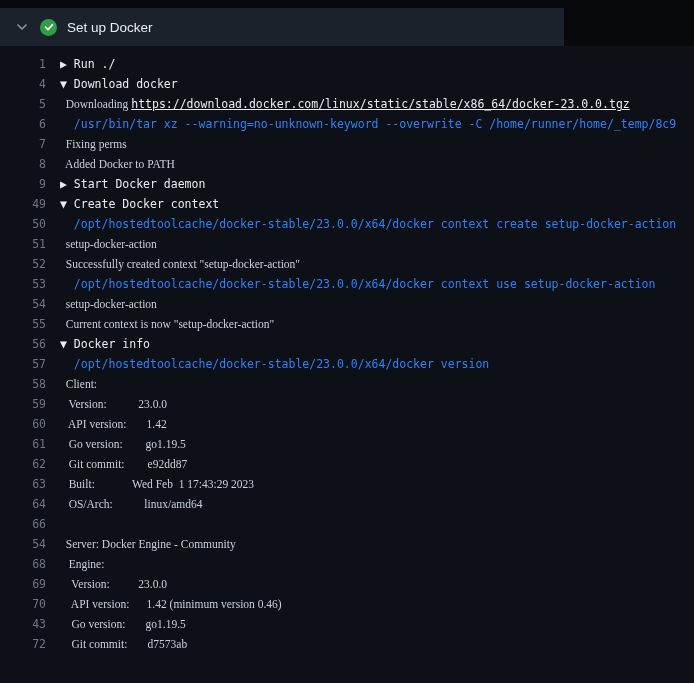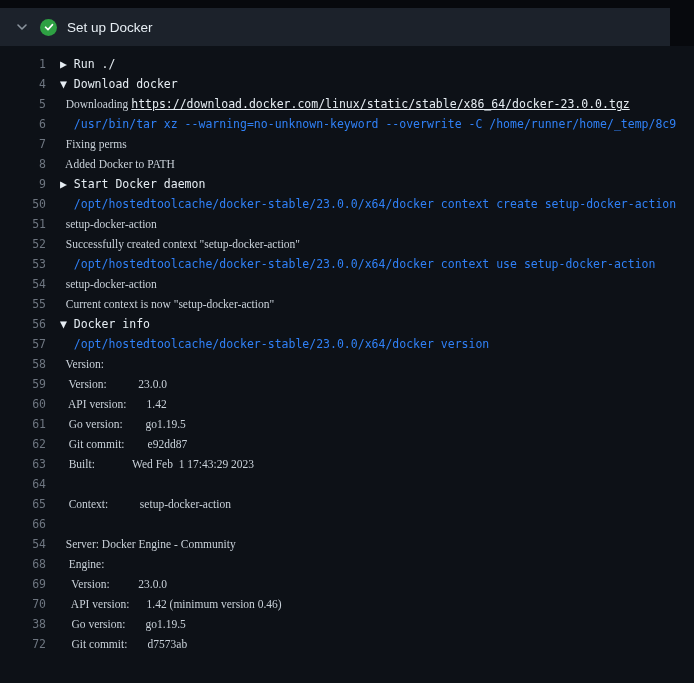--- a/index.html
+++ b/index.html
@@ -12,7 +12,7 @@
   .step-header {
     margin-top: 8px;
     height: 38px;
-    width: 670px;
+    width: 564px;
     background: #1c222b;
     display: flex;
     align-items: center;

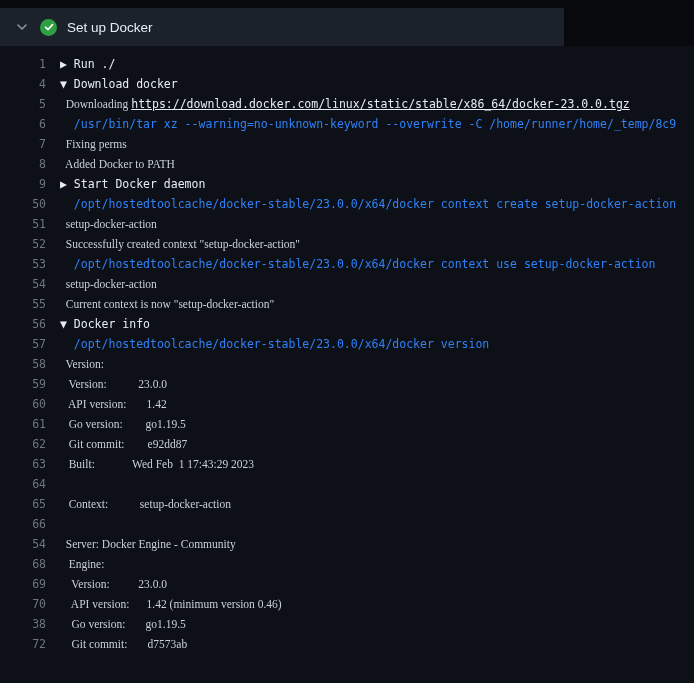--- a/index.html
+++ b/index.html
@@ -99,6 +99,7 @@
       <div class="log-row"><span class="ln">7</span><span class="lc"><span class="seg-plain">  Fixing perms</span></span></div>
       <div class="log-row"><span class="ln">8</span><span class="lc"><span class="seg-plain">  Added Docker to PATH</span></span></div>
       <div class="log-row"><span class="ln">9</span><span class="lc"><span class="seg-group">▶ Start Docker daemon</span></span></div>
+      <div class="log-row"><span class="ln">49</span><span class="lc"><span class="seg-group">▼ Create Docker context</span></span></div>
       <div class="log-row"><span class="ln">50</span><span class="lc"><span class="seg-command">  /opt/hostedtoolcache/docker-stable/23.0.0/x64/docker context create setup-docker-action</span></span></div>
       <div class="log-row"><span class="ln">51</span><span class="lc"><span class="seg-plain">  setup-docker-action</span></span></div>
       <div class="log-row"><span class="ln">52</span><span class="lc"><span class="seg-plain">  Successfully created context "setup-docker-action"</span></span></div>

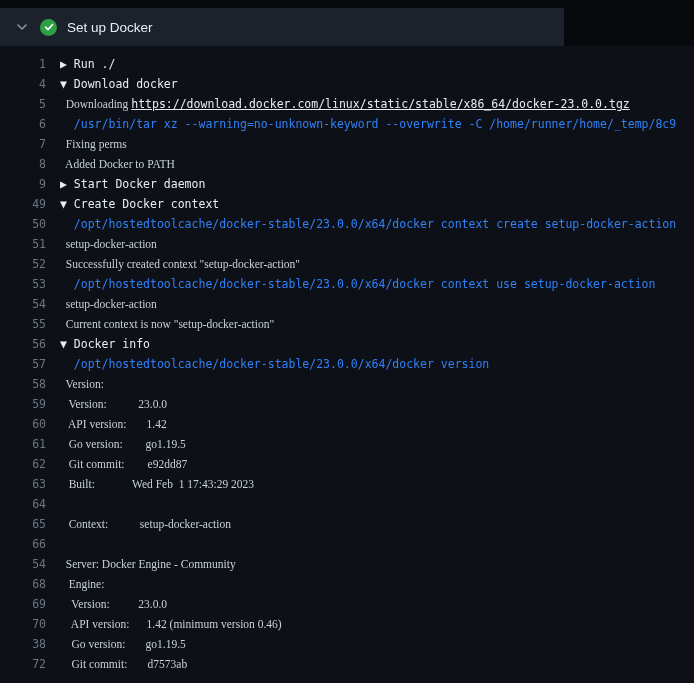--- a/index.html
+++ b/index.html
@@ -108,7 +108,7 @@
       <div class="log-row"><span class="ln">55</span><span class="lc"><span class="seg-plain">  Current context is now "setup-docker-action"</span></span></div>
       <div class="log-row"><span class="ln">56</span><span class="lc"><span class="seg-group">▼ Docker info</span></span></div>
       <div class="log-row"><span class="ln">57</span><span class="lc"><span class="seg-command">  /opt/hostedtoolcache/docker-stable/23.0.0/x64/docker version</span></span></div>
-      <div class="log-row"><span class="ln">58</span><span class="lc"><span class="seg-plain">  Version:</span></span></div>
+      <div class="log-row"><span class="ln">58</span><span class="lc"><span class="seg-plain">  Client:</span></span></div>
       <div class="log-row"><span class="ln">59</span><span class="lc"><span class="seg-plain">   Version:           23.0.0</span></span></div>
       <div class="log-row"><span class="ln">60</span><span class="lc"><span class="seg-plain">   API version:       1.42</span></span></div>
       <div class="log-row"><span class="ln">61</span><span class="lc"><span class="seg-plain">   Go version:        go1.19.5</span></span></div>

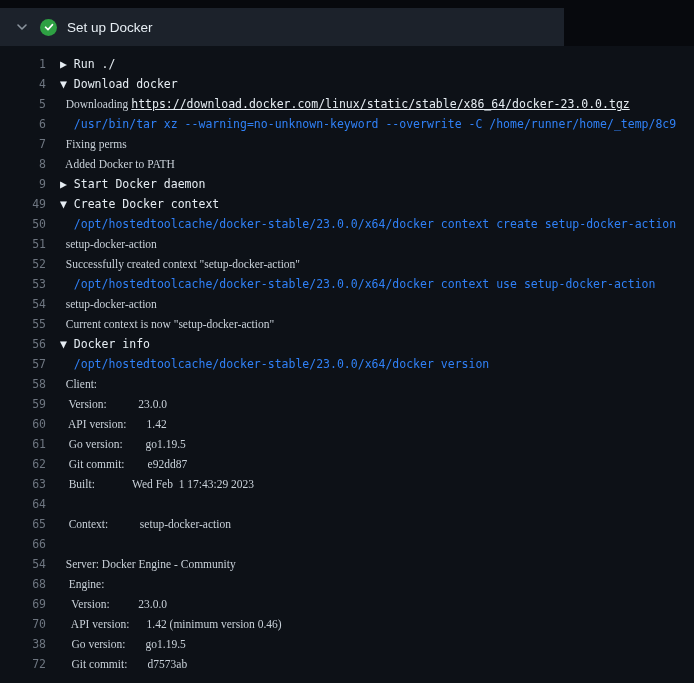--- a/index.html
+++ b/index.html
@@ -114,7 +114,7 @@
       <div class="log-row"><span class="ln">61</span><span class="lc"><span class="seg-plain">   Go version:        go1.19.5</span></span></div>
       <div class="log-row"><span class="ln">62</span><span class="lc"><span class="seg-plain">   Git commit:        e92dd87</span></span></div>
       <div class="log-row"><span class="ln">63</span><span class="lc"><span class="seg-plain">   Built:             Wed Feb  1 17:43:29 2023</span></span></div>
-      <div class="log-row"><span class="ln">64</span></div>
+      <div class="log-row"><span class="ln">64</span><span class="lc"><span class="seg-plain">   OS/Arch:           linux/amd64</span></span></div>
       <div class="log-row"><span class="ln">65</span><span class="lc"><span class="seg-plain">   Context:           setup-docker-action</span></span></div>
       <div class="log-row"><span class="ln">66</span><span class="lc"><span class="seg-plain"></span></span></div>
       <div class="log-row"><span class="ln">54</span><span class="lc"><span class="seg-plain">  Server: Docker Engine - Community</span></span></div>

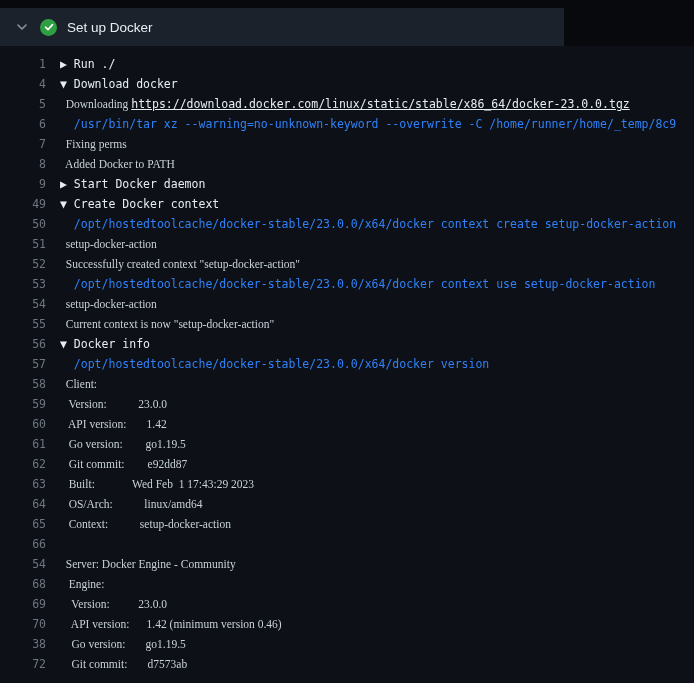--- a/index.html
+++ b/index.html
@@ -115,7 +115,6 @@
       <div class="log-row"><span class="ln">62</span><span class="lc"><span class="seg-plain">   Git commit:        e92dd87</span></span></div>
       <div class="log-row"><span class="ln">63</span><span class="lc"><span class="seg-plain">   Built:             Wed Feb  1 17:43:29 2023</span></span></div>
       <div class="log-row"><span class="ln">64</span><span class="lc"><span class="seg-plain">   OS/Arch:           linux/amd64</span></span></div>
-      <div class="log-row"><span class="ln">65</span><span class="lc"><span class="seg-plain">   Context:           setup-docker-action</span></span></div>
       <div class="log-row"><span class="ln">66</span><span class="lc"><span class="seg-plain"></span></span></div>
       <div class="log-row"><span class="ln">54</span><span class="lc"><span class="seg-plain">  Server: Docker Engine - Community</span></span></div>
       <div class="log-row"><span class="ln">68</span><span class="lc"><span class="seg-plain">   Engine:</span></span></div>

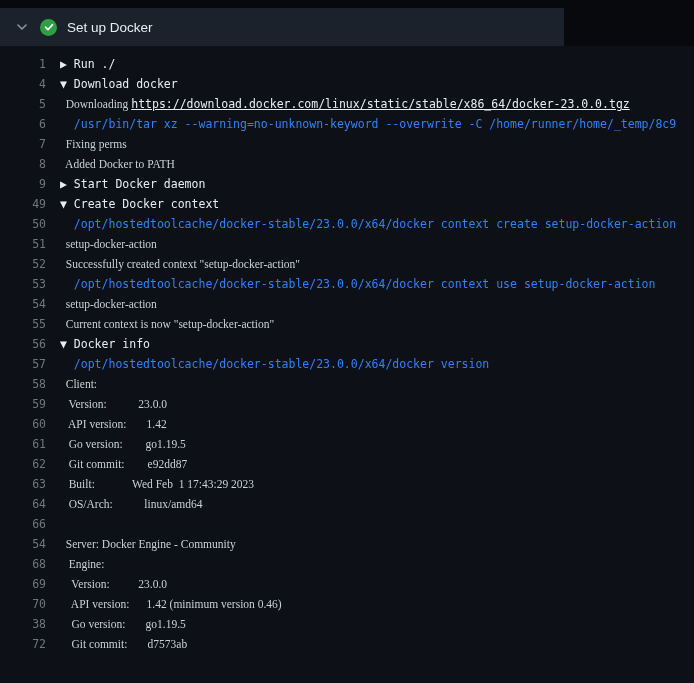--- a/index.html
+++ b/index.html
@@ -120,7 +120,7 @@
       <div class="log-row"><span class="ln">68</span><span class="lc"><span class="seg-plain">   Engine:</span></span></div>
       <div class="log-row"><span class="ln">69</span><span class="lc"><span class="seg-plain">    Version:          23.0.0</span></span></div>
       <div class="log-row"><span class="ln">70</span><span class="lc"><span class="seg-plain">    API version:      1.42 (minimum version 0.46)</span></span></div>
-      <div class="log-row"><span class="ln">38</span><span class="lc"><span class="seg-plain">    Go version:       go1.19.5</span></span></div>
+      <div class="log-row"><span class="ln">43</span><span class="lc"><span class="seg-plain">    Go version:       go1.19.5</span></span></div>
       <div class="log-row"><span class="ln">72</span><span class="lc"><span class="seg-plain">    Git commit:       d7573ab</span></span></div>
     </div>
 </div>

